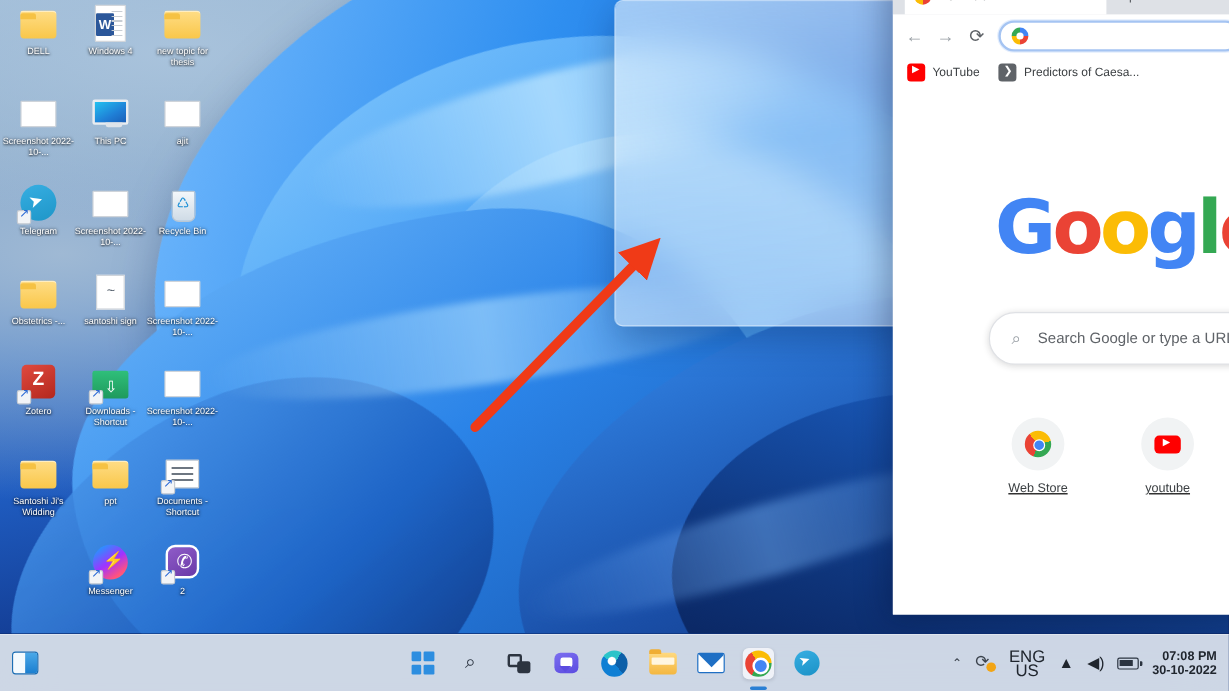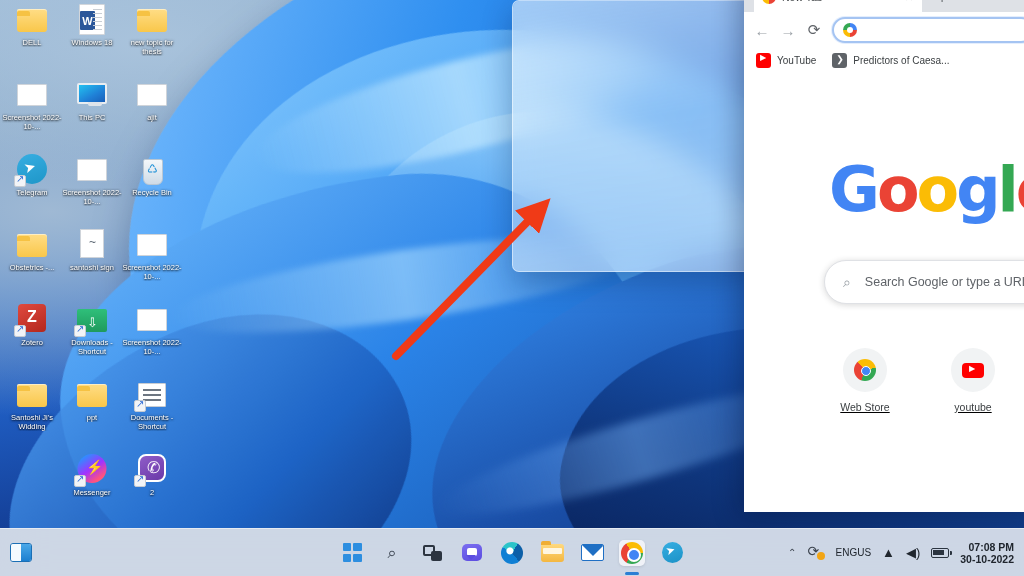--- a/index.html
+++ b/index.html
@@ -365,7 +365,7 @@
       <span class="glyph">
         <span class="ic-word" style="position: absolute; left: 50%; transform: translateX(-50%);"></span>
       </span>
-      <span class="cap">Windows 18</span>
+      <span class="cap">Windows 4</span>
     </div>
     <div class="desk-icon">
       <span class="glyph">

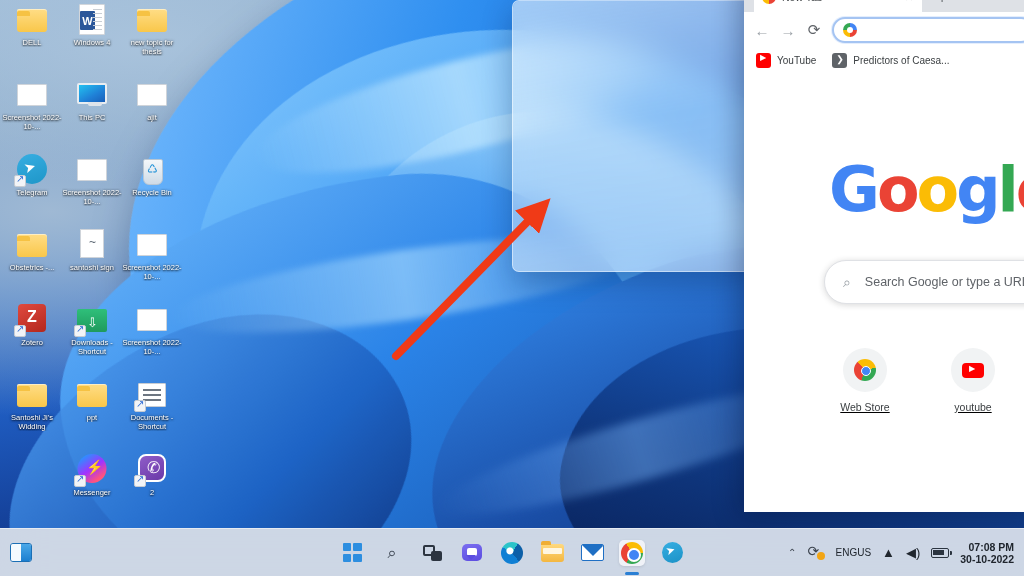--- a/index.html
+++ b/index.html
@@ -330,7 +330,7 @@
   .tray-onedrive{ width:17px;height:15px; position:relative; }
   .tray-onedrive::before{ content:"⟳"; position:absolute; left:0; top:-2px; font-size:14px; color:#3b434d; }
   .tray-onedrive::after{ content:""; position:absolute; right:0; bottom:0; width:8px;height:8px;border-radius:50%;background:#f2a515; }
-  .lang{ display:flex; flex-direction:row; align-items:center; line-height:11px; font-size:10px; }
+  .lang{ display:flex; flex-direction:column; align-items:center; line-height:11px; font-size:14px; }
   .wifi-glyph{ font-size:13px; }
   .vol-glyph{ font-size:13px; }
   .batt-glyph{ width:18px;height:10px;border:1.5px solid #2b3440;border-radius:2px; position:relative; }

